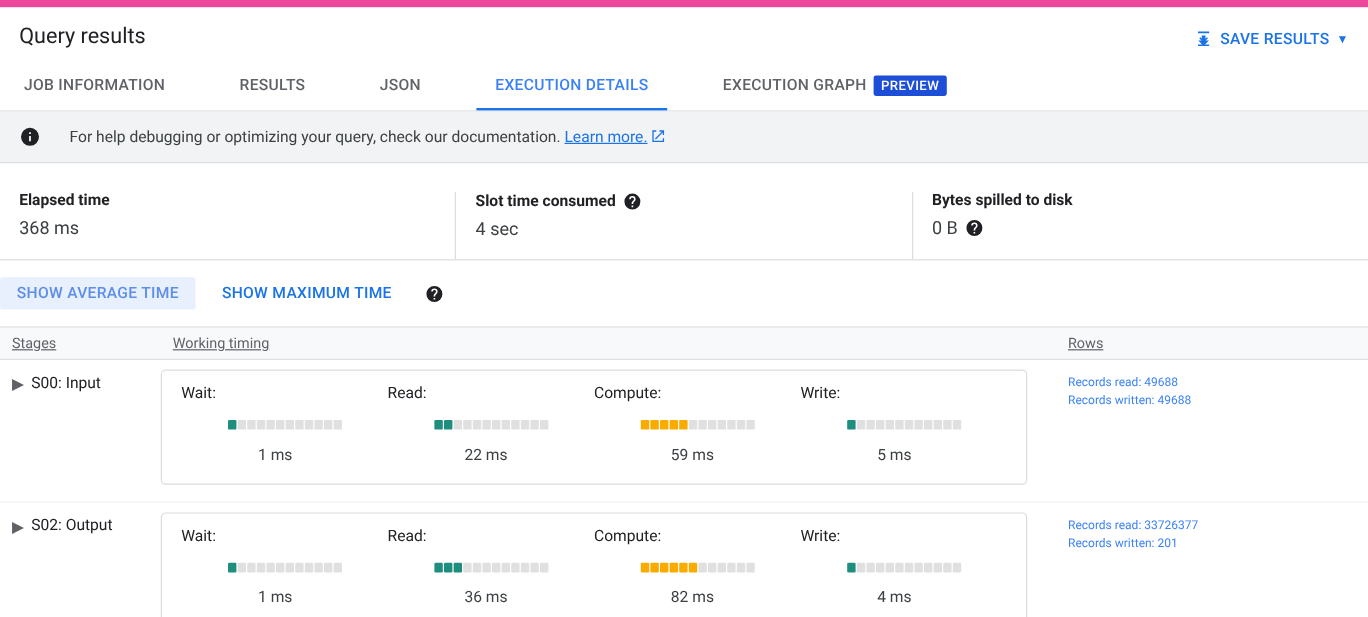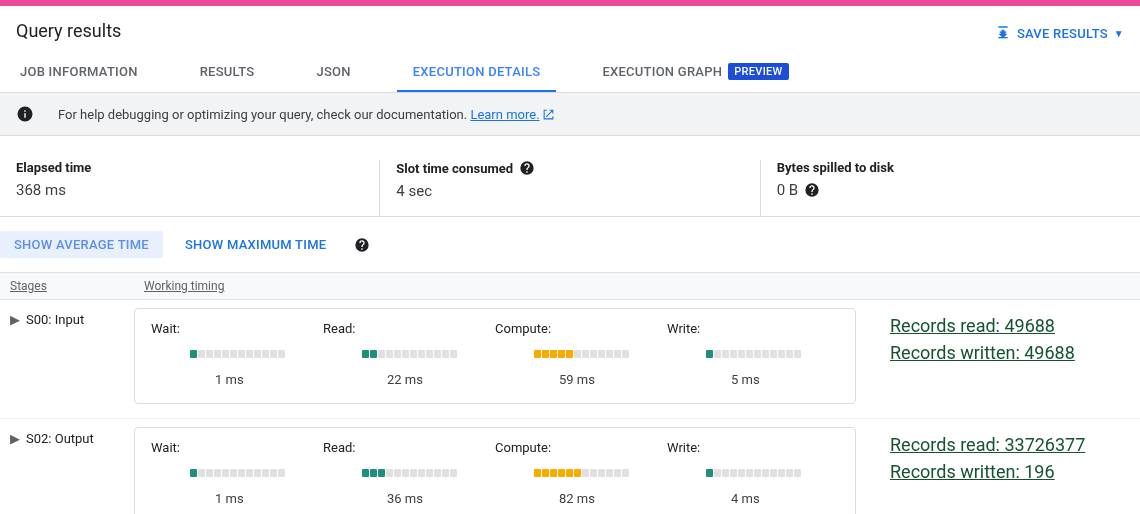--- a/index.html
+++ b/index.html
@@ -131,6 +131,7 @@
 <div class="table-head">
   <div class="col-stage">Stages</div>
   <div class="col-timing">Working timing</div>
+  <div class="col-rows">Rows</div>
 </div>
 
 <div id="stages-container">

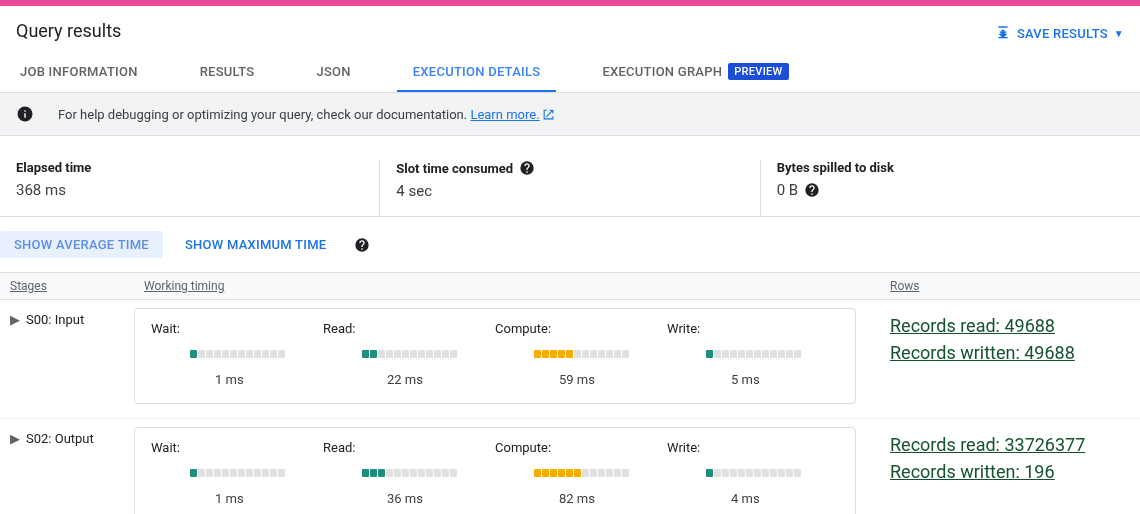--- a/index.html
+++ b/index.html
@@ -44,7 +44,7 @@
 .seg.on-teal { background:#1e8e7e; }
 .seg.on-amber { background:#f9ab00; }
 .mval { font-size:13px; color:#3c4043; min-width:44px;}
-.rows-cell { width:260px; padding:4px 10px; font-size:18px; color:#14532d; line-height:1.5;text-decoration:underline;}
+.rows-cell { width:260px; padding:4px 10px; font-size:10px; color:#3b82f6; line-height:1.5;}
 </style>
 </head>
 <body>

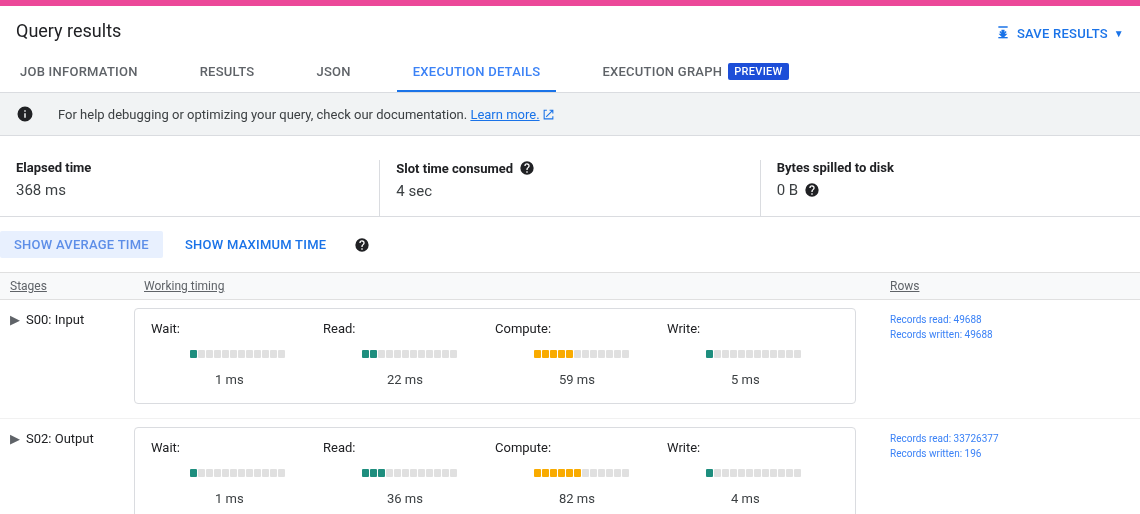--- a/index.html
+++ b/index.html
@@ -320,7 +320,7 @@
       </div>
       <div class="rows-cell">
         <div>Records read: 33726377</div>
-        <div>Records written: 196</div>
+        <div>Records written: 201</div>
       </div>
     </div>
   </div>

